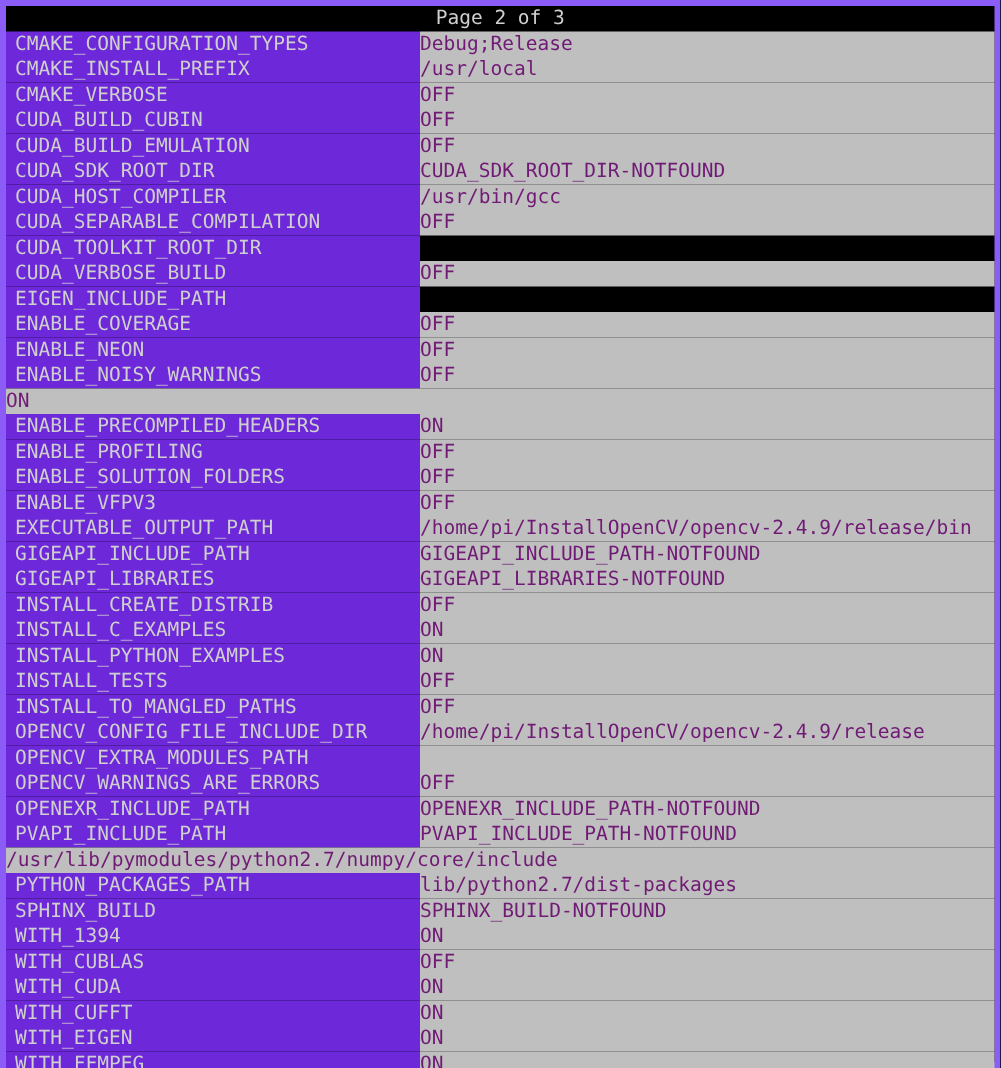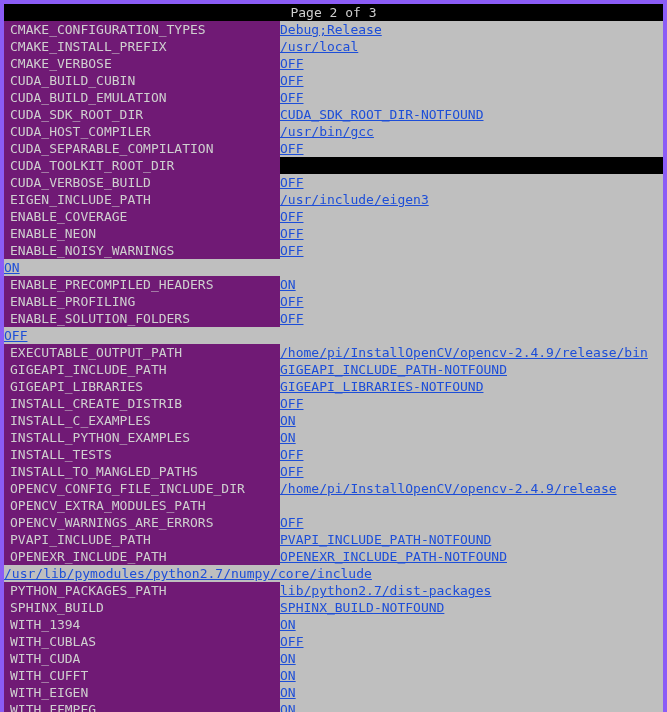--- a/index.html
+++ b/index.html
@@ -37,7 +37,7 @@
     min-width: 276px;
     max-width: 276px;
     color: #cfcfcf;
-    background: #701a75;
+    background: #6d28d9;
     padding-left: 6px;
     box-sizing: border-box;
     overflow: hidden;

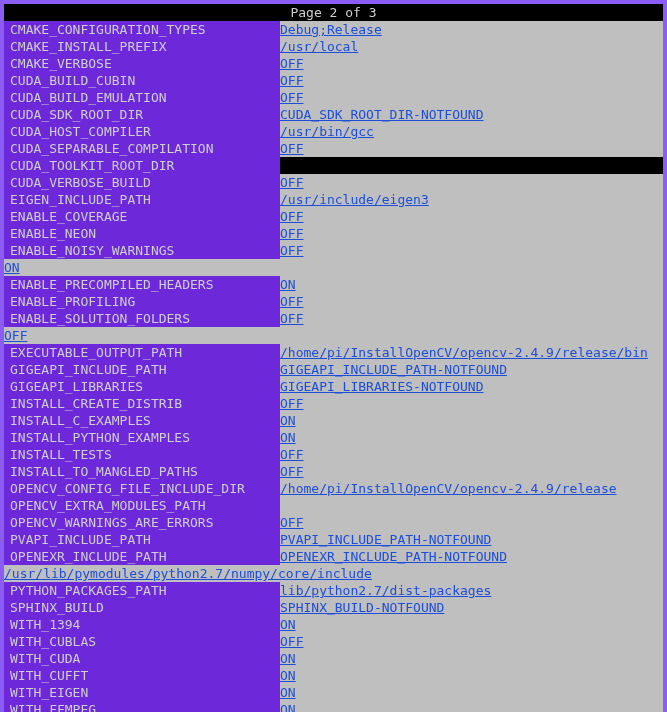--- a/index.html
+++ b/index.html
@@ -45,11 +45,10 @@
   .valcol {
     flex: 1;
     background: #bfbfbf;
-    color: #1d4ed8;
+    color: #701a75;
     overflow: hidden;
     box-sizing: border-box;
     padding-left: 0;
-    text-decoration: underline;
   }
 </style>
 </head>

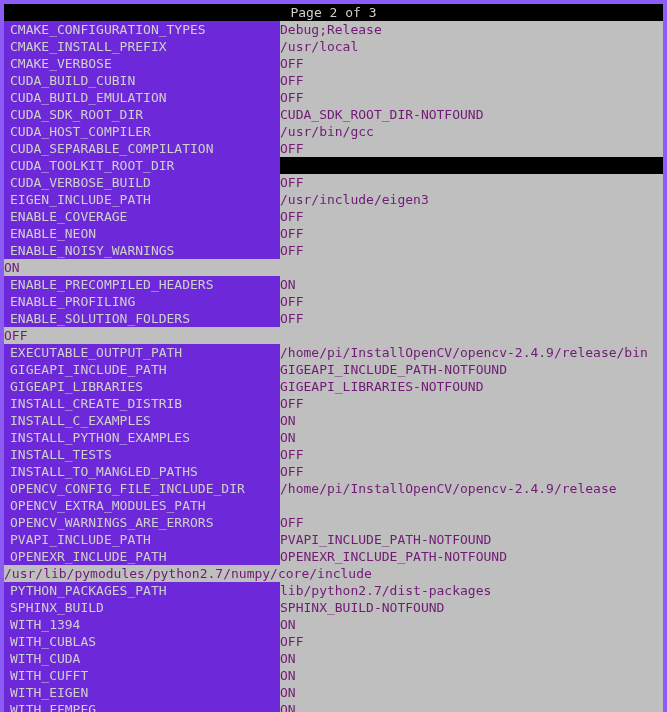--- a/index.html
+++ b/index.html
@@ -67,7 +67,7 @@
       <div class="row"><div class="keycol">CUDA_SEPARABLE_COMPILATION</div><div class="valcol">OFF</div></div>
       <div class="row"><div class="keycol">CUDA_TOOLKIT_ROOT_DIR</div></div>
       <div class="row"><div class="keycol">CUDA_VERBOSE_BUILD</div><div class="valcol">OFF</div></div>
-      <div class="row"><div class="keycol">EIGEN_INCLUDE_PATH</div><div class="valcol">/usr/include/eigen3</div></div>
+      <div class="row"><div class="keycol">EIGEN_INCLUDE_PATH</div></div>
       <div class="row"><div class="keycol">ENABLE_COVERAGE</div><div class="valcol">OFF</div></div>
       <div class="row"><div class="keycol">ENABLE_NEON</div><div class="valcol">OFF</div></div>
       <div class="row"><div class="keycol">ENABLE_NOISY_WARNINGS</div><div class="valcol">OFF</div></div>

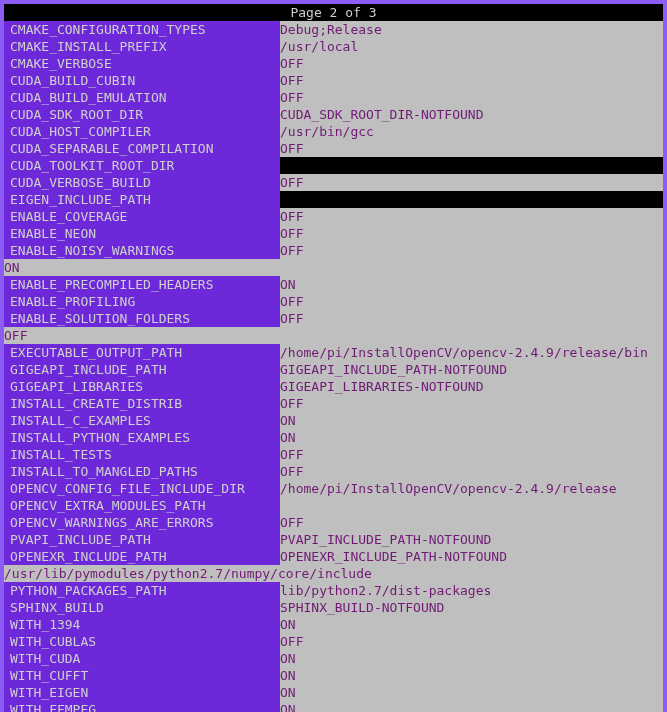--- a/index.html
+++ b/index.html
@@ -75,7 +75,7 @@
       <div class="row"><div class="keycol">ENABLE_PRECOMPILED_HEADERS</div><div class="valcol">ON</div></div>
       <div class="row"><div class="keycol">ENABLE_PROFILING</div><div class="valcol">OFF</div></div>
       <div class="row"><div class="keycol">ENABLE_SOLUTION_FOLDERS</div><div class="valcol">OFF</div></div>
-      <div class="row"><div class="valcol">OFF</div></div>
+      <div class="row"><div class="keycol">ENABLE_VFPV3</div><div class="valcol">OFF</div></div>
       <div class="row"><div class="keycol">EXECUTABLE_OUTPUT_PATH</div><div class="valcol">/home/pi/InstallOpenCV/opencv-2.4.9/release/bin</div></div>
       <div class="row"><div class="keycol">GIGEAPI_INCLUDE_PATH</div><div class="valcol">GIGEAPI_INCLUDE_PATH-NOTFOUND</div></div>
       <div class="row"><div class="keycol">GIGEAPI_LIBRARIES</div><div class="valcol">GIGEAPI_LIBRARIES-NOTFOUND</div></div>

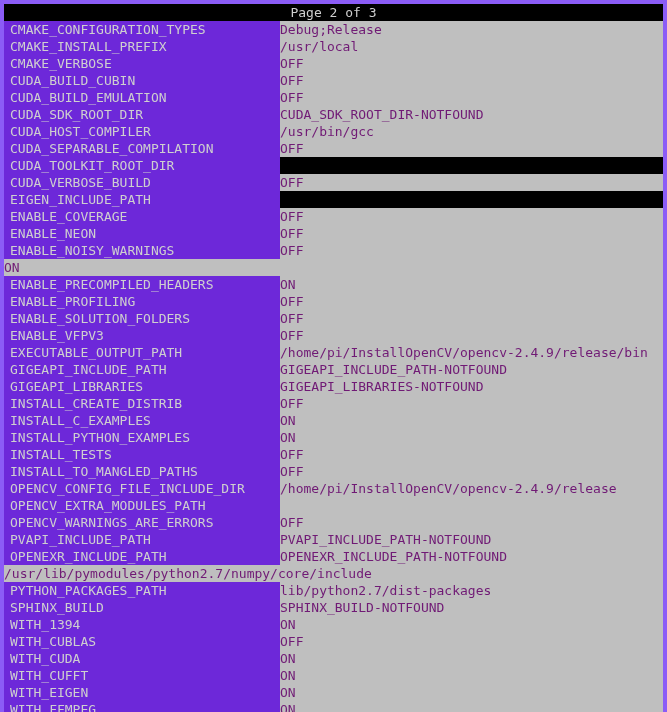--- a/index.html
+++ b/index.html
@@ -87,8 +87,8 @@
       <div class="row"><div class="keycol">OPENCV_CONFIG_FILE_INCLUDE_DIR</div><div class="valcol">/home/pi/InstallOpenCV/opencv-2.4.9/release</div></div>
       <div class="row"><div class="keycol">OPENCV_EXTRA_MODULES_PATH</div><div class="valcol"></div></div>
       <div class="row"><div class="keycol">OPENCV_WARNINGS_ARE_ERRORS</div><div class="valcol">OFF</div></div>
+      <div class="row"><div class="keycol">OPENEXR_INCLUDE_PATH</div><div class="valcol">OPENEXR_INCLUDE_PATH-NOTFOUND</div></div>
       <div class="row"><div class="keycol">PVAPI_INCLUDE_PATH</div><div class="valcol">PVAPI_INCLUDE_PATH-NOTFOUND</div></div>
-      <div class="row"><div class="keycol">OPENEXR_INCLUDE_PATH</div><div class="valcol">OPENEXR_INCLUDE_PATH-NOTFOUND</div></div>
       <div class="row"><div class="valcol">/usr/lib/pymodules/python2.7/numpy/core/include</div></div>
       <div class="row"><div class="keycol">PYTHON_PACKAGES_PATH</div><div class="valcol">lib/python2.7/dist-packages</div></div>
       <div class="row"><div class="keycol">SPHINX_BUILD</div><div class="valcol">SPHINX_BUILD-NOTFOUND</div></div>

